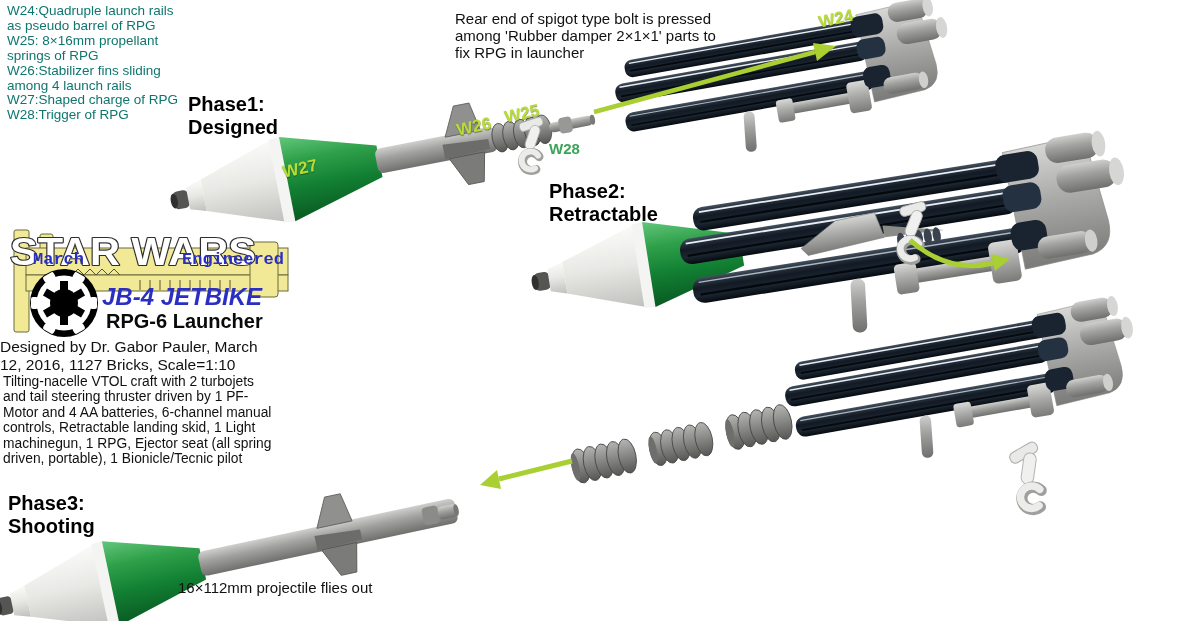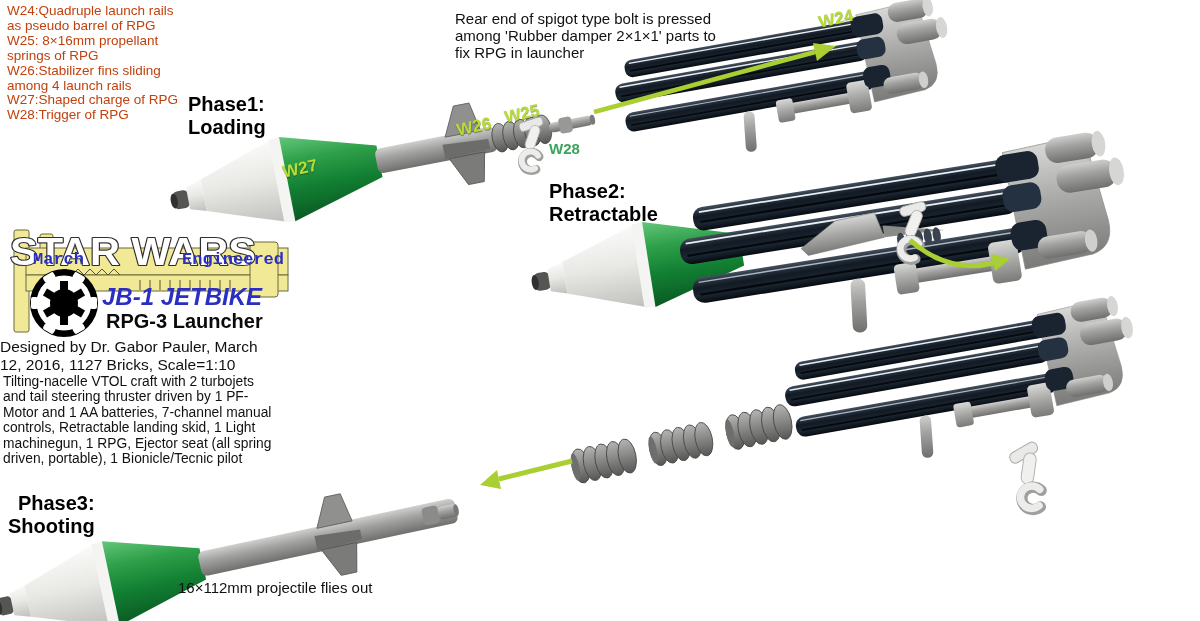--- a/index.html
+++ b/index.html
@@ -7,7 +7,7 @@
          font-family:"Liberation Sans",sans-serif;color:#000;}
   .stage svg{position:absolute;left:0;top:0;}
   .abs{position:absolute;white-space:pre-line;}
-  .legend{left:7px;top:4px;font-size:13.5px;line-height:14.9px;color:#c2410c;}
+  .legend{left:7px;top:4px;font-size:13.5px;line-height:14.9px;color:#0f766e;}
   .note{font-size:15px;line-height:17px;color:#111;}
   .note-spigot{left:455px;top:10px;}
   .note-trigger{left:886px;top:266px;}

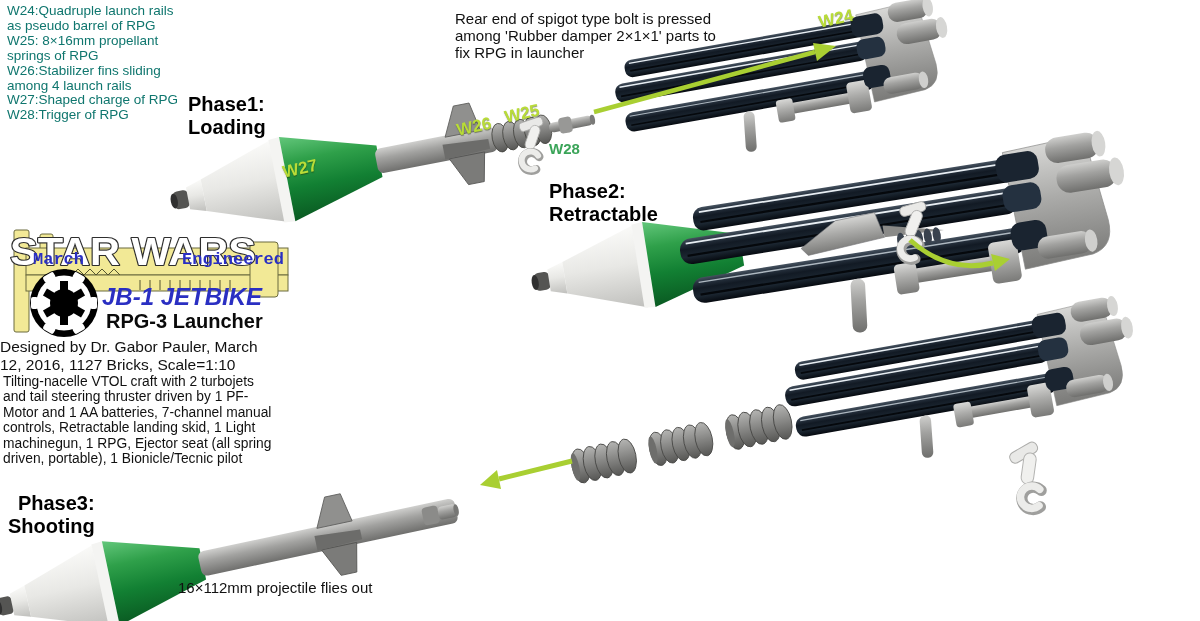--- a/index.html
+++ b/index.html
@@ -284,7 +284,7 @@
   <div class="abs note note-projectile">16×112mm projectile flies out</div>
 
   <div class="abs phase phase1">Phase1:
-Loading</div>
+Designed</div>
   <div class="abs phase phase2">Phase2:
 Retractable</div>
   <div class="abs phase phase3">Phase3:

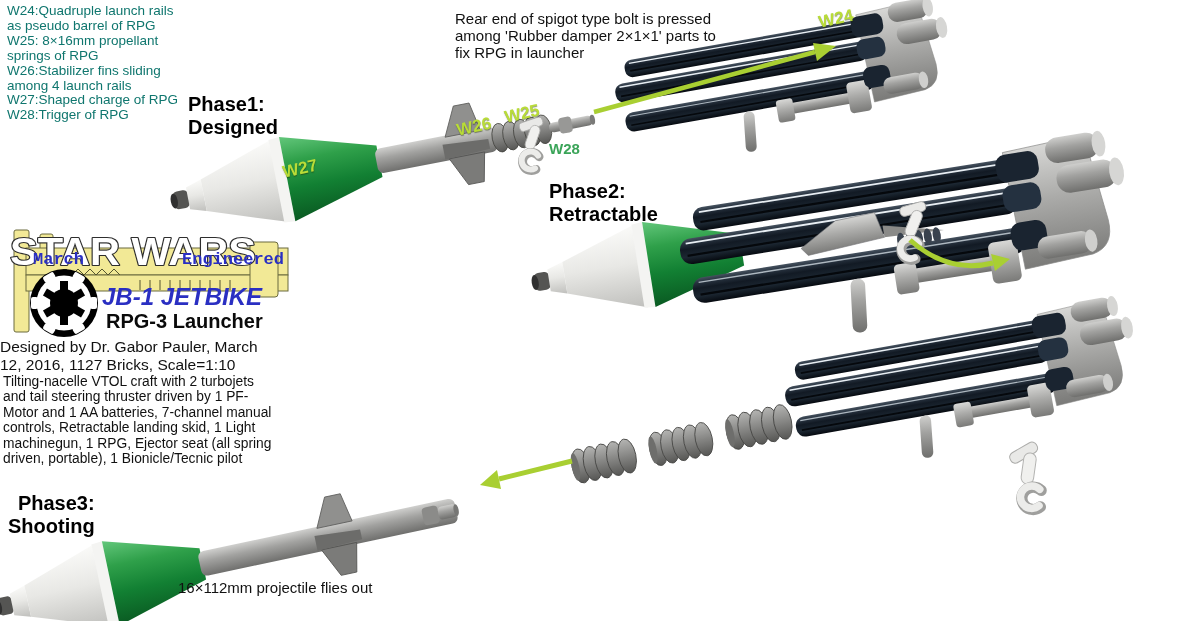--- a/index.html
+++ b/index.html
@@ -298,7 +298,7 @@
 
   <div class="tagline tag-left">March</div>
   <div class="tagline tag-right">Engineered</div>
-  <div class="model-name">JB-1 JETBIKE</div>
+  <div class="model-name">JB-4 JETBIKE</div>
   <div class="subtitle">RPG-3 Launcher</div>
   <div class="abs credits">Designed by Dr. Gabor Pauler, March
 12, 2016, 1127 Bricks, Scale=1:10</div>

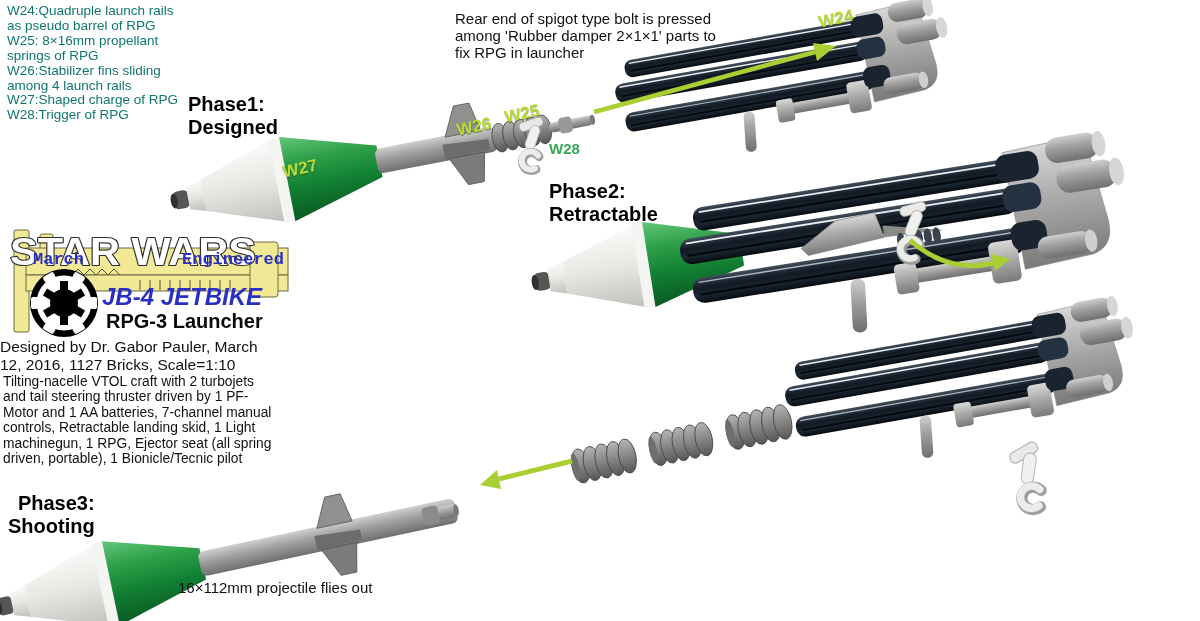--- a/index.html
+++ b/index.html
@@ -299,7 +299,7 @@
   <div class="tagline tag-left">March</div>
   <div class="tagline tag-right">Engineered</div>
   <div class="model-name">JB-4 JETBIKE</div>
-  <div class="subtitle">RPG-3 Launcher</div>
+  <div class="subtitle">RPG-6 Launcher</div>
   <div class="abs credits">Designed by Dr. Gabor Pauler, March
 12, 2016, 1127 Bricks, Scale=1:10</div>
   <div class="abs desc">Tilting-nacelle VTOL craft with 2 turbojets

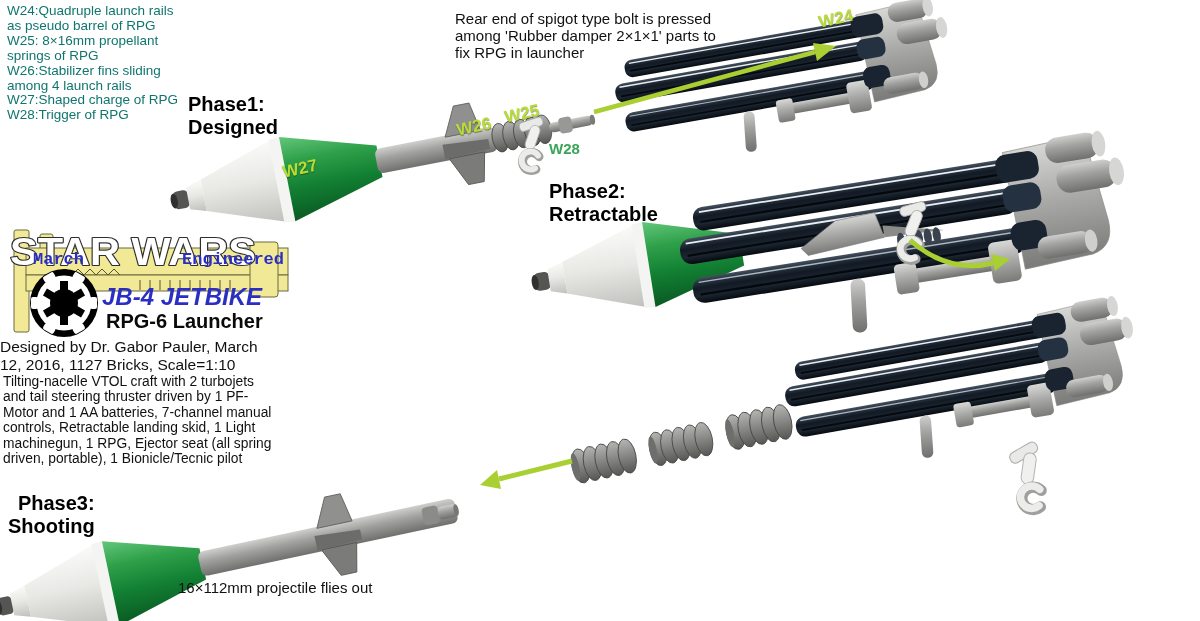--- a/index.html
+++ b/index.html
@@ -304,7 +304,7 @@
 12, 2016, 1127 Bricks, Scale=1:10</div>
   <div class="abs desc">Tilting-nacelle VTOL craft with 2 turbojets
 and tail steering thruster driven by 1 PF-
-Motor and 1 AA batteries, 7-channel manual
+Motor and 4 AA batteries, 6-channel manual
 controls, Retractable landing skid, 1 Light
 machinegun, 1 RPG, Ejector seat (all spring
 driven, portable), 1 Bionicle/Tecnic pilot</div>

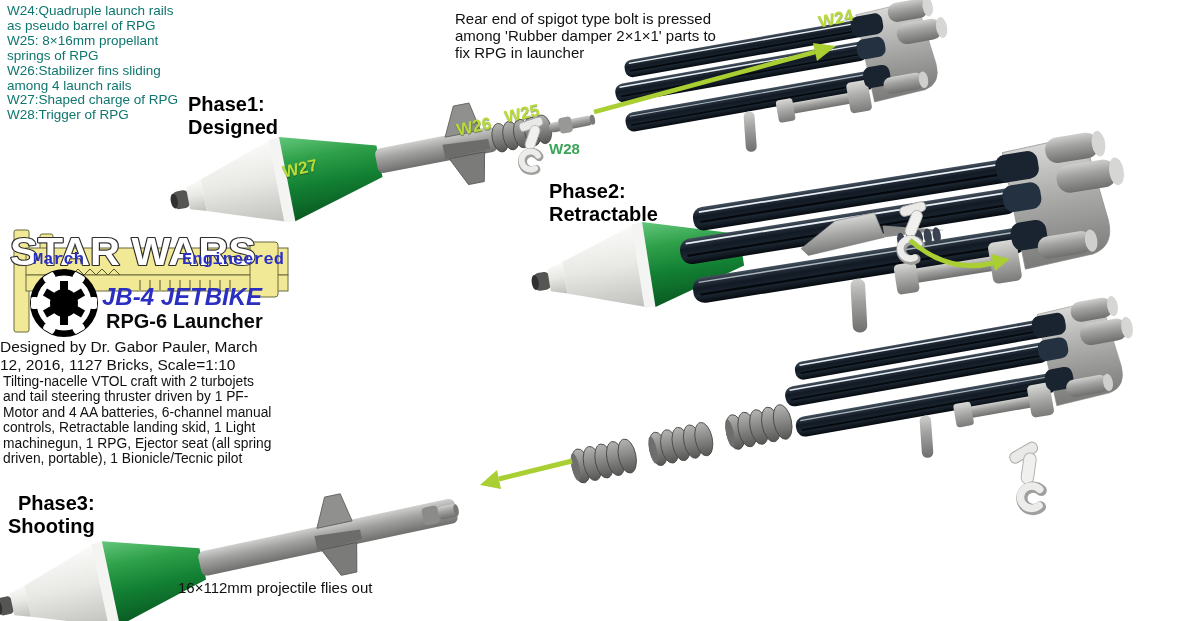--- a/index.html
+++ b/index.html
@@ -15,7 +15,7 @@
   .phase{font-weight:bold;font-size:20px;line-height:23px;color:#000;}
   .phase1{left:188px;top:93px;}
   .phase2{left:549px;top:180px;}
-  .phase3{left:8px;top:492px;text-align:right;}
+  .phase3{left:8px;top:492px;}
   .wlab{position:absolute;font-weight:bold;font-size:17px;color:var(--c-labelYellow);
         text-shadow:0 1px 1px rgba(30,45,0,.5);transform-origin:0 0;white-space:nowrap;}
   .w24{left:817px;top:13px;transform:rotate(-12deg);}

